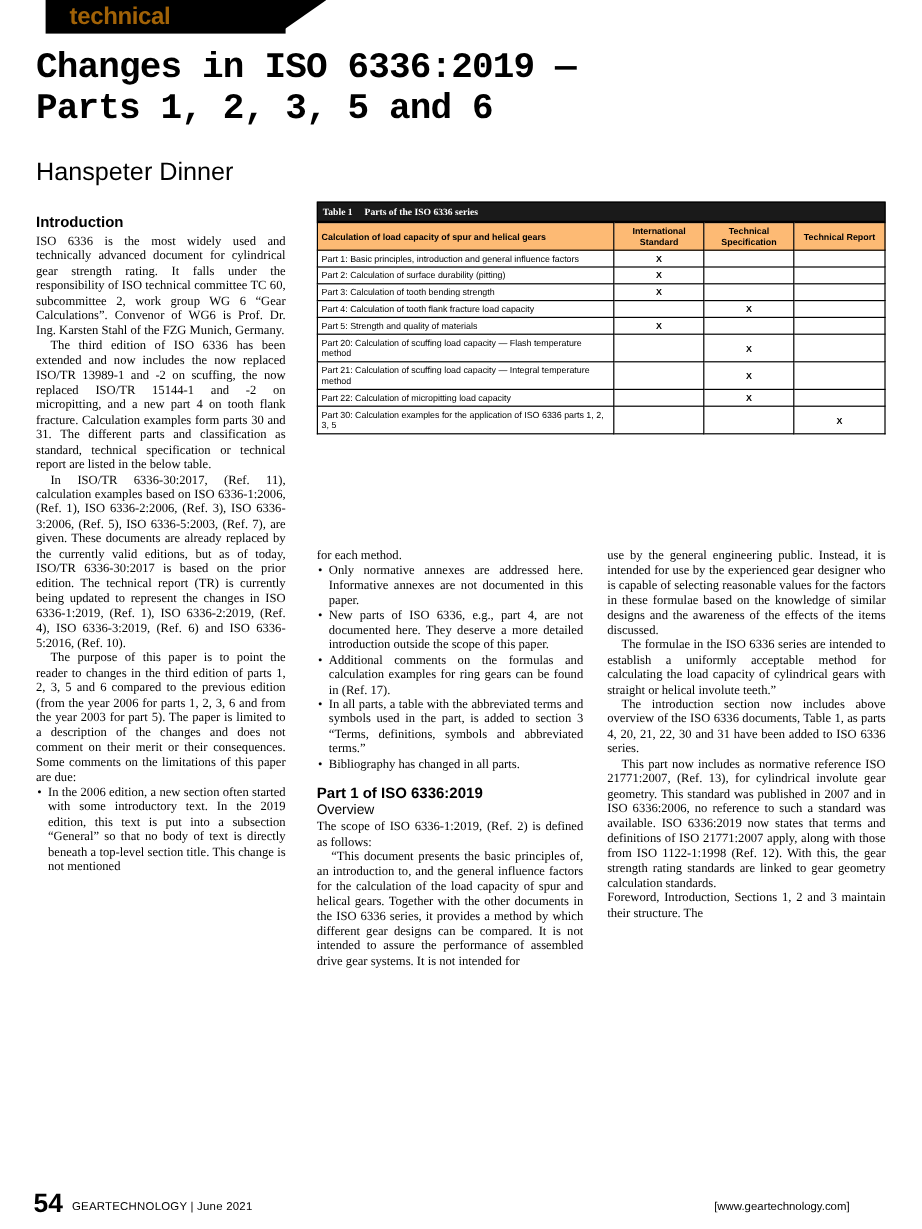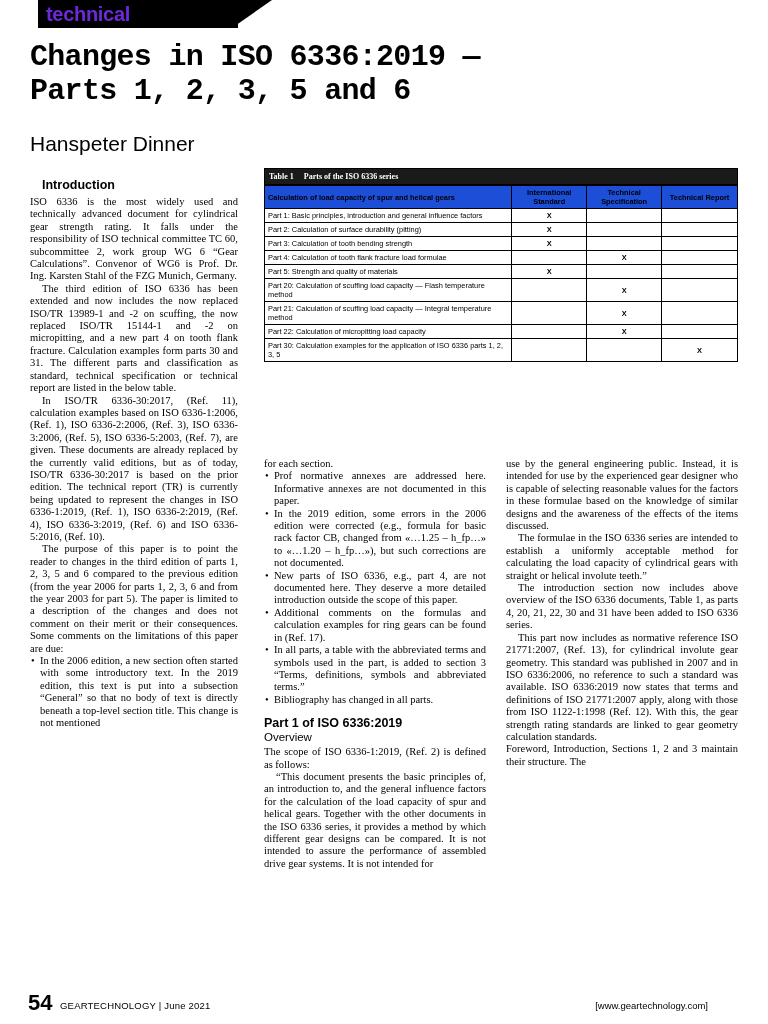--- a/index.html
+++ b/index.html
@@ -26,8 +26,8 @@
     clip-path: polygon(0 0, 100% 0, 0 100%);
   }
   .tab-label {
-    position:absolute; top:3px; left:46px;
-    color:#6d28d9;
+    position:absolute; top:3px; left:58px;
+    color:#a16207;
     font-family:"Liberation Sans", sans-serif;
     font-weight:bold;
     font-size:20px;

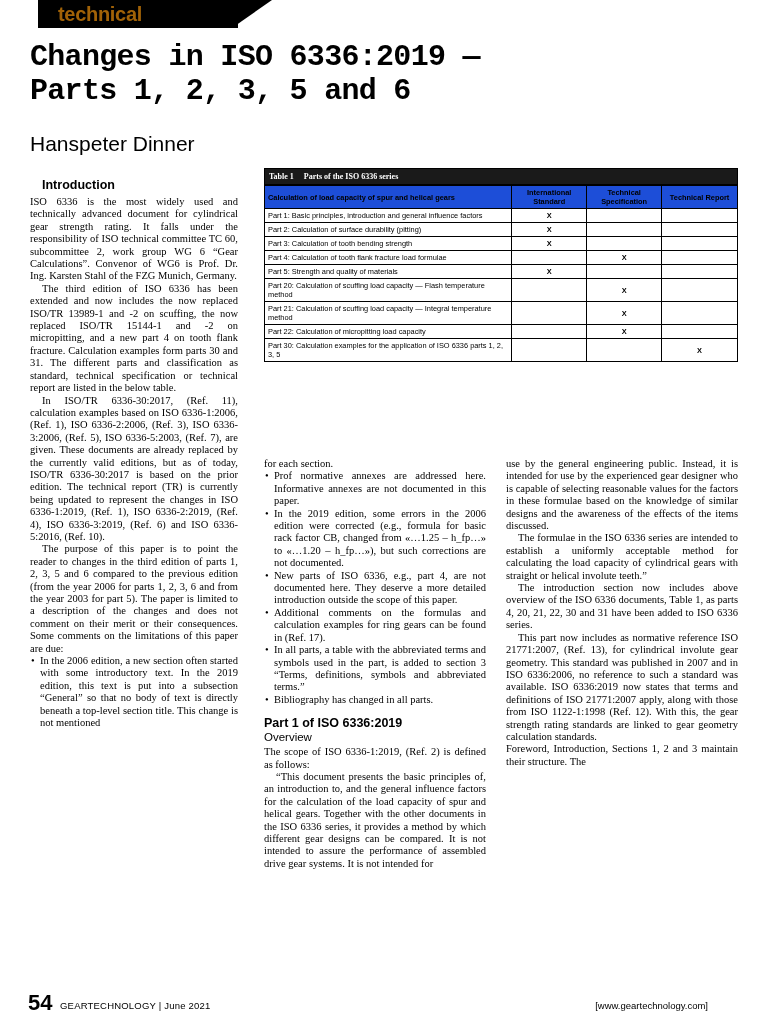--- a/index.html
+++ b/index.html
@@ -99,7 +99,7 @@
     font-family:"Liberation Sans", sans-serif;
     font-size:12.5px;
     font-weight:bold;
-    margin:0 0 4px 12px;
+    margin:0 0 4px 0;
     line-height:14px;
   }
   .col p { margin:0 0 0 0; text-indent:12px; }

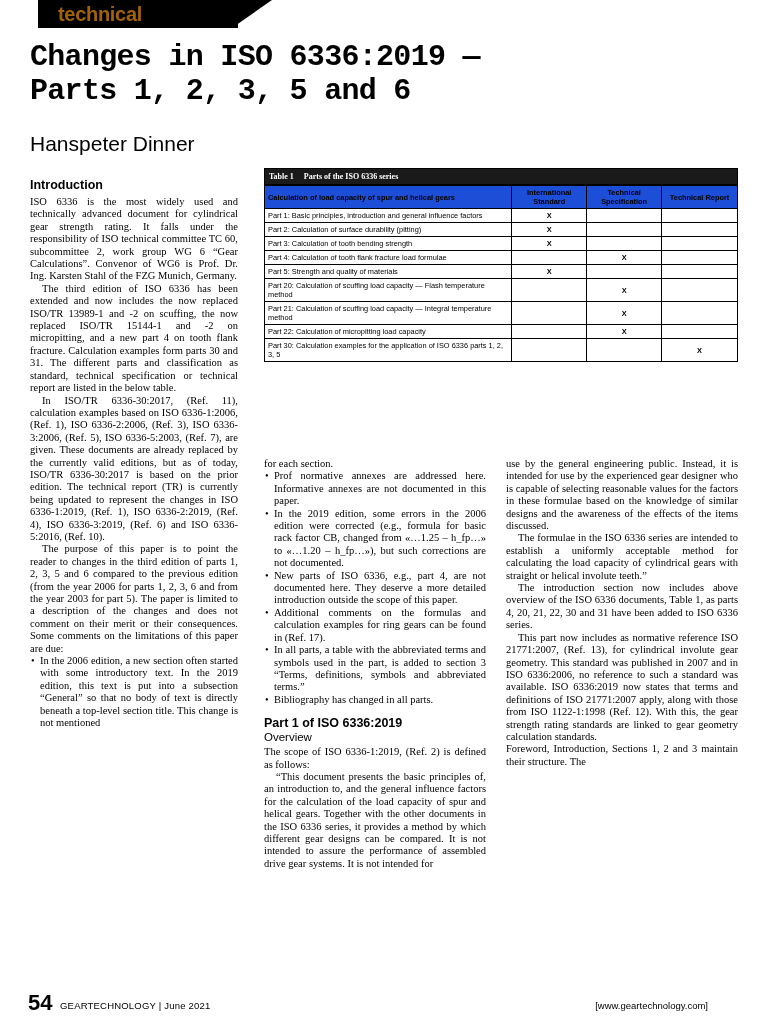--- a/index.html
+++ b/index.html
@@ -73,7 +73,7 @@
   }
   .tbl-title .t-num { margin-right:10px; }
   th.hdr {
-    background:#1d4ed8;
+    background:#fdba74;
     font-weight:bold;
     text-align:center;
     font-size:7.4px;

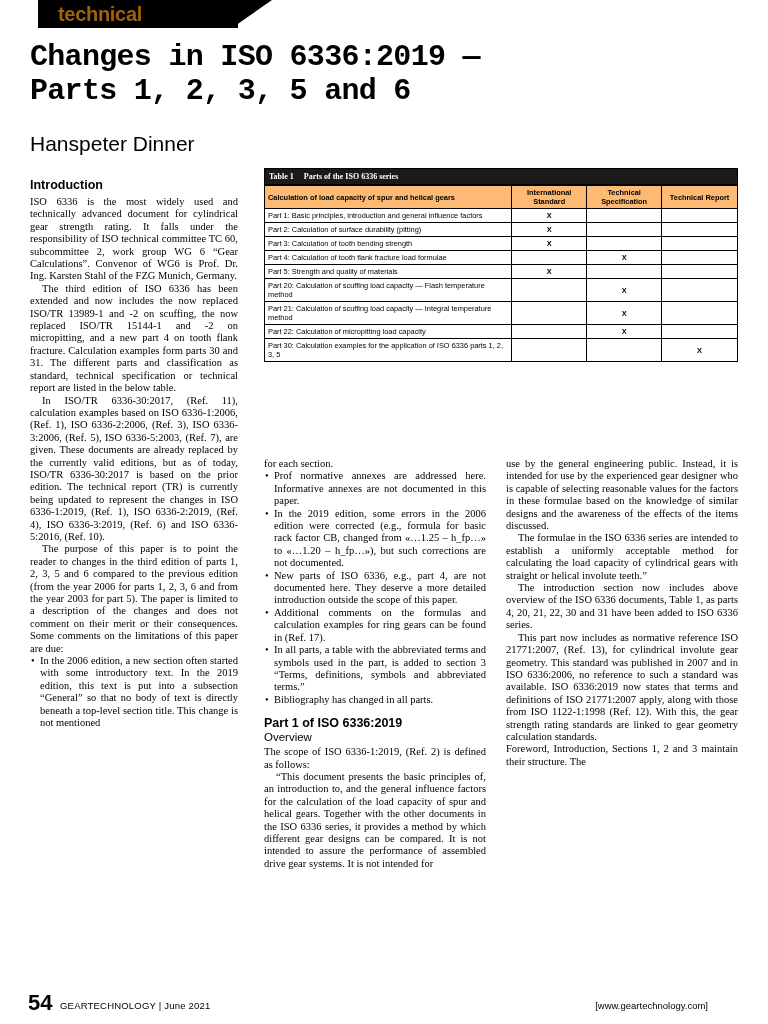--- a/index.html
+++ b/index.html
@@ -197,7 +197,7 @@
         <td class="mark wide"></td>
       </tr>
       <tr>
-        <td class="rowlabel">Part 4: Calculation of tooth flank fracture load formulae</td>
+        <td class="rowlabel">Part 4: Calculation of tooth flank fracture load capacity</td>
         <td class="mark"></td>
         <td class="mark">X</td>
         <td class="mark wide"></td>

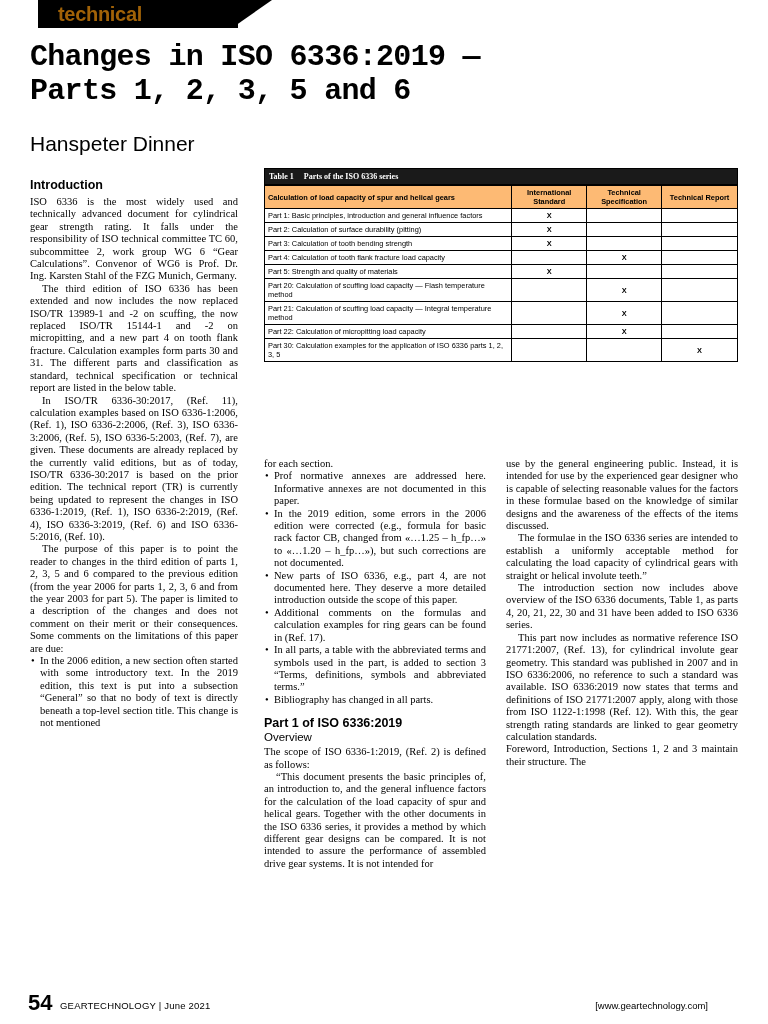--- a/index.html
+++ b/index.html
@@ -248,7 +248,7 @@
 </div>
 
 <div class="col" id="col2">
-  <p class="noind">for each section.</p>
+  <p class="noind">for each method.</p>
   <ul class="bul">
     <li>Prof normative annexes are addressed here. Informative annexes are not documented in this paper.</li>
     <li>In the 2019 edition, some errors in the 2006 edition were corrected (e.g., formula for basic rack factor CB, changed from «…1.25 – h_fp…» to «…1.20 – h_fp…»), but such corrections are not documented.</li>

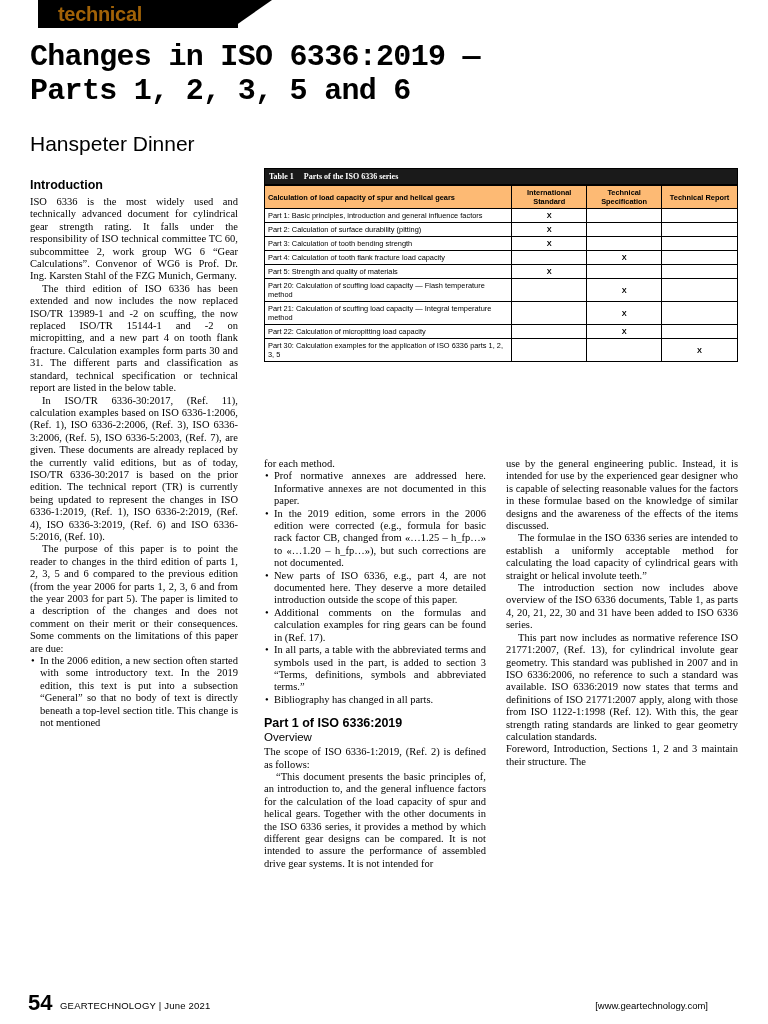--- a/index.html
+++ b/index.html
@@ -250,7 +250,7 @@
 <div class="col" id="col2">
   <p class="noind">for each method.</p>
   <ul class="bul">
-    <li>Prof normative annexes are addressed here. Informative annexes are not documented in this paper.</li>
+    <li>Only normative annexes are addressed here. Informative annexes are not documented in this paper.</li>
     <li>In the 2019 edition, some errors in the 2006 edition were corrected (e.g., formula for basic rack factor CB, changed from «…1.25 – h_fp…» to «…1.20 – h_fp…»), but such corrections are not documented.</li>
     <li>New parts of ISO 6336, e.g., part 4, are not documented here. They deserve a more detailed introduction outside the scope of this paper.</li>
     <li>Additional comments on the formulas and calculation examples for ring gears can be found in (Ref. 17).</li>

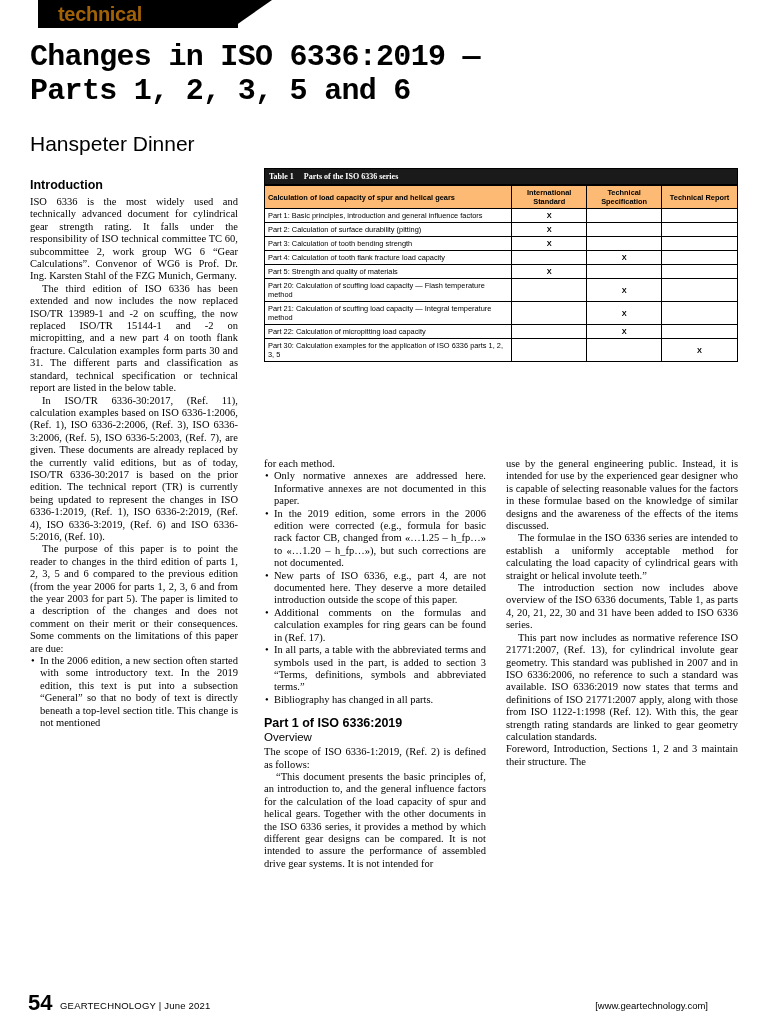--- a/index.html
+++ b/index.html
@@ -251,7 +251,6 @@
   <p class="noind">for each method.</p>
   <ul class="bul">
     <li>Only normative annexes are addressed here. Informative annexes are not documented in this paper.</li>
-    <li>In the 2019 edition, some errors in the 2006 edition were corrected (e.g., formula for basic rack factor CB, changed from «…1.25 – h_fp…» to «…1.20 – h_fp…»), but such corrections are not documented.</li>
     <li>New parts of ISO 6336, e.g., part 4, are not documented here. They deserve a more detailed introduction outside the scope of this paper.</li>
     <li>Additional comments on the formulas and calculation examples for ring gears can be found in (Ref. 17).</li>
     <li>In all parts, a table with the abbreviated terms and symbols used in the part, is added to section 3 “Terms, definitions, symbols and abbreviated terms.”</li>

